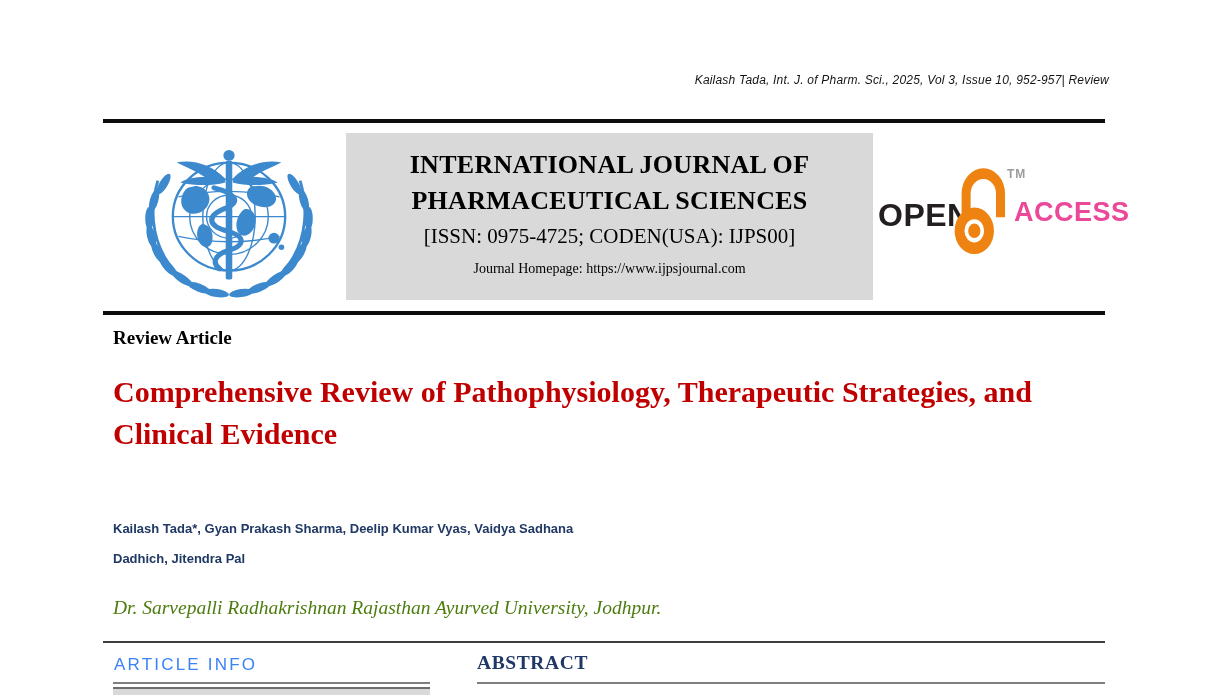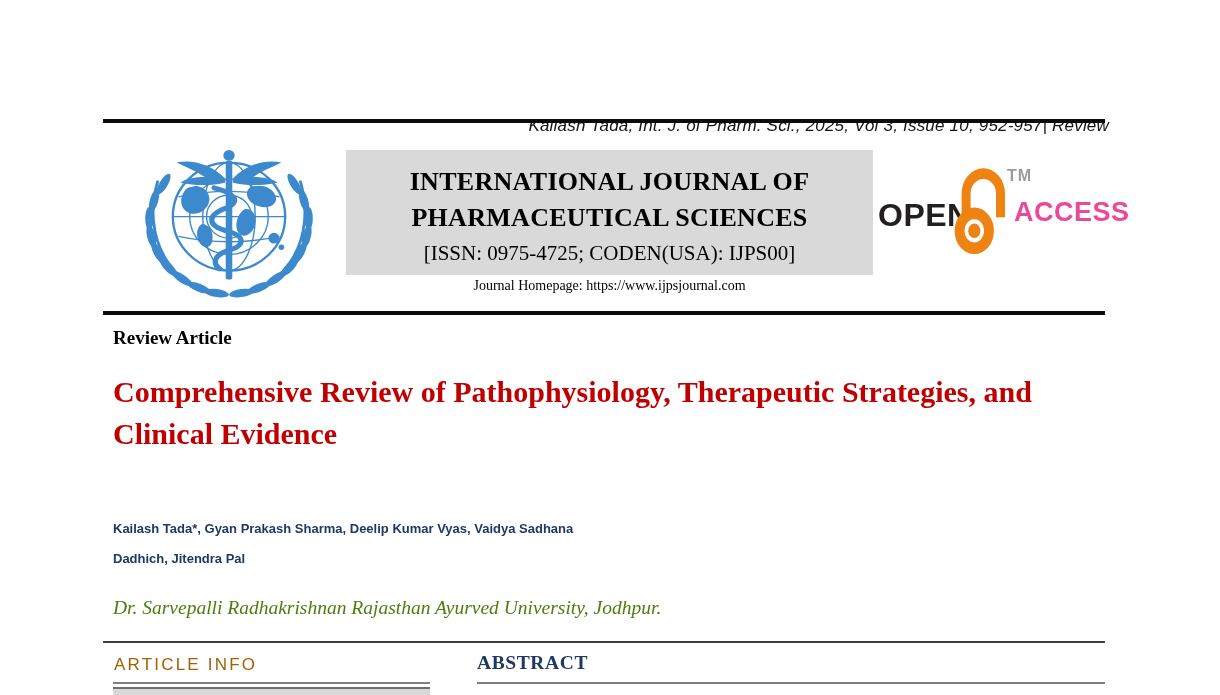--- a/index.html
+++ b/index.html
@@ -12,7 +12,7 @@
   .citation{
     position:absolute; top:73px; right:111px;
     font-family:"Liberation Sans", sans-serif; font-style:italic; font-weight:500;
-    font-size:17px; color:#141414; letter-spacing:0.2px; white-space:nowrap;margin-top:43px;
+    font-size:12px; color:#141414; letter-spacing:0.2px; white-space:nowrap;
   }
   
   .rule-thick{ position:absolute; left:103px; width:1002px; height:4px; background:#0c0c0c; }

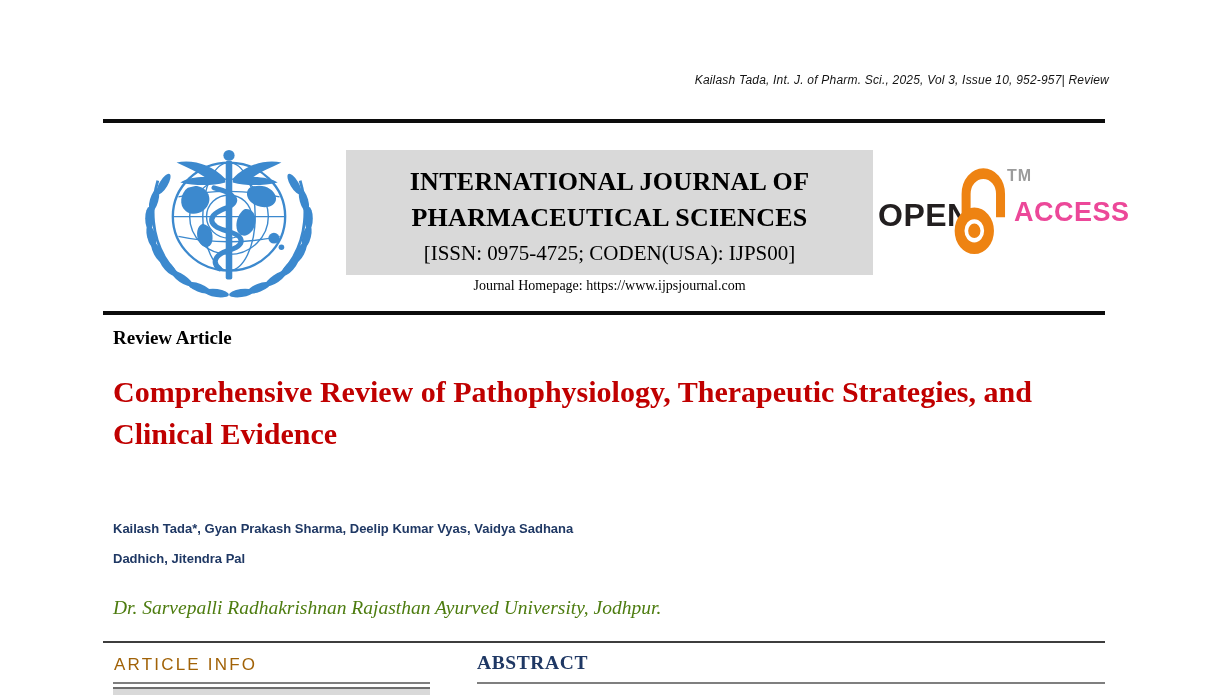--- a/index.html
+++ b/index.html
@@ -21,7 +21,7 @@
   
   .logo{ position:absolute; left:126px; top:141px; width:206px; height:162px; }
   .mast-box{
-    position:absolute; left:346px; top:150px; width:527px; height:125px;
+    position:absolute; left:346px; top:133px; width:527px; height:167px;
     background:#D9D9D9; text-align:center; padding-top:14px;
   }
   .mast-box .j1,.mast-box .j2{ font-size:26px; font-weight:bold; line-height:36px; letter-spacing:0.3px; }

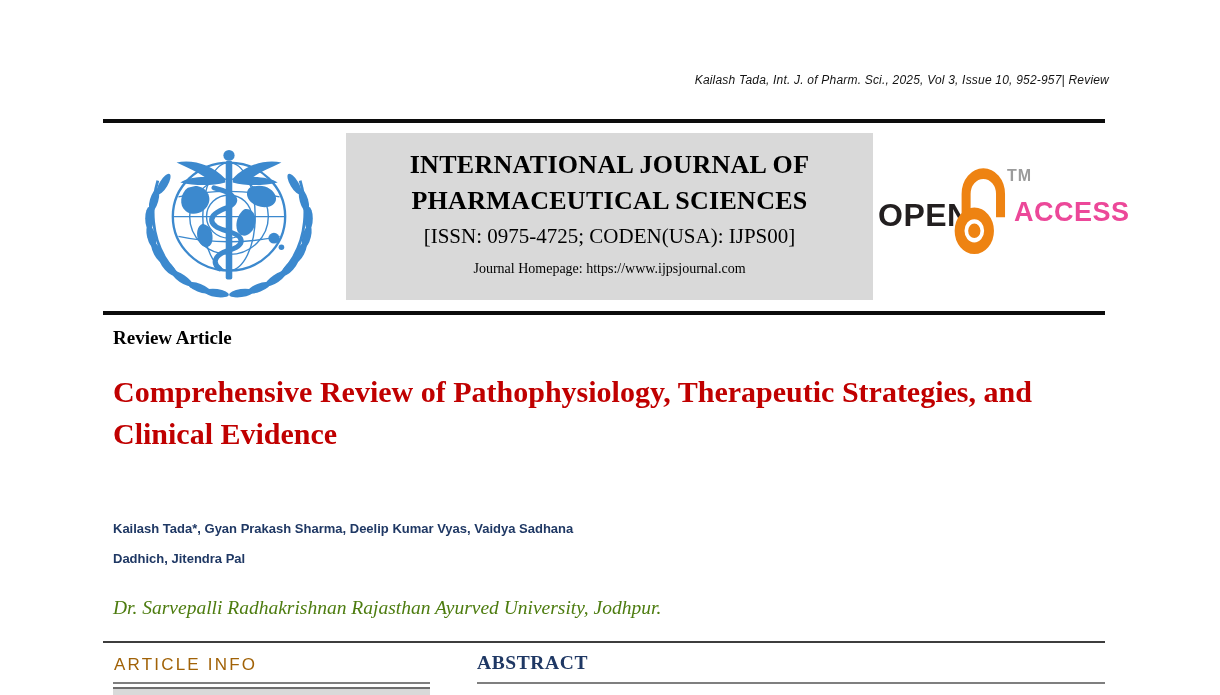--- a/index.html
+++ b/index.html
@@ -32,7 +32,7 @@
   .oa-open{ position:absolute; left:2px; top:37px; font-size:32px; font-weight:800; color:#231F20; letter-spacing:0.5px;}
   .oa-access{ position:absolute; left:138px; top:37px; font-size:27px; font-weight:800; color:#ec4899; letter-spacing:0.5px;}
   .oa-lock{ position:absolute; left:77px; top:1px; width:59px; height:97px; }
-  .oa-tm{ position:absolute; left:131px; top:7px; font-size:16px; font-weight:700; color:#9b9b9b; letter-spacing:1px;}
+  .oa-tm{ position:absolute; left:131px; top:7px; font-size:12px; font-weight:700; color:#9b9b9b; letter-spacing:1px;}
   
   .review-label{ position:absolute; left:113px; top:327px; font-size:19px; font-weight:bold; }
   .title{

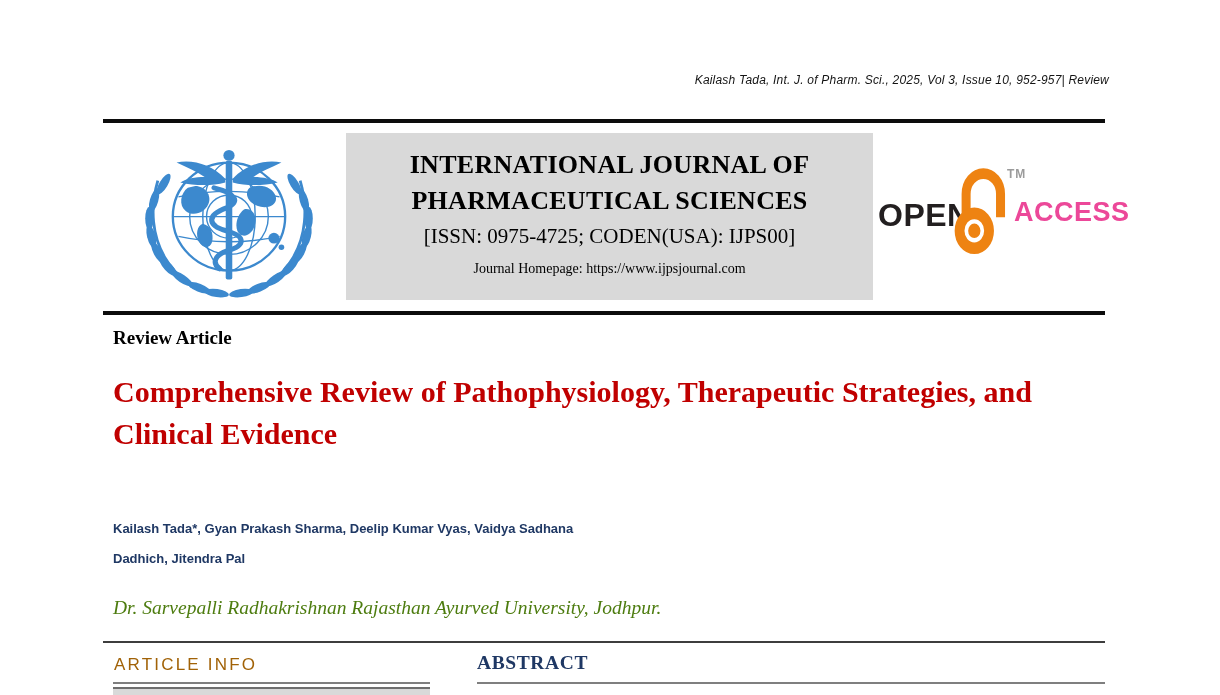--- a/index.html
+++ b/index.html
@@ -54,7 +54,7 @@
   .info-heading{
     position:absolute; left:114px; top:655px;
     font-family:"Liberation Sans", sans-serif; font-size:17px;
-    letter-spacing:2.2px; color:#a16207; font-weight:400;
+    letter-spacing:2.2px; color:#3b82f6; font-weight:400;
   }
   .abstract-heading{
     position:absolute; left:477px; top:652px; font-size:19.5px; font-weight:bold;

